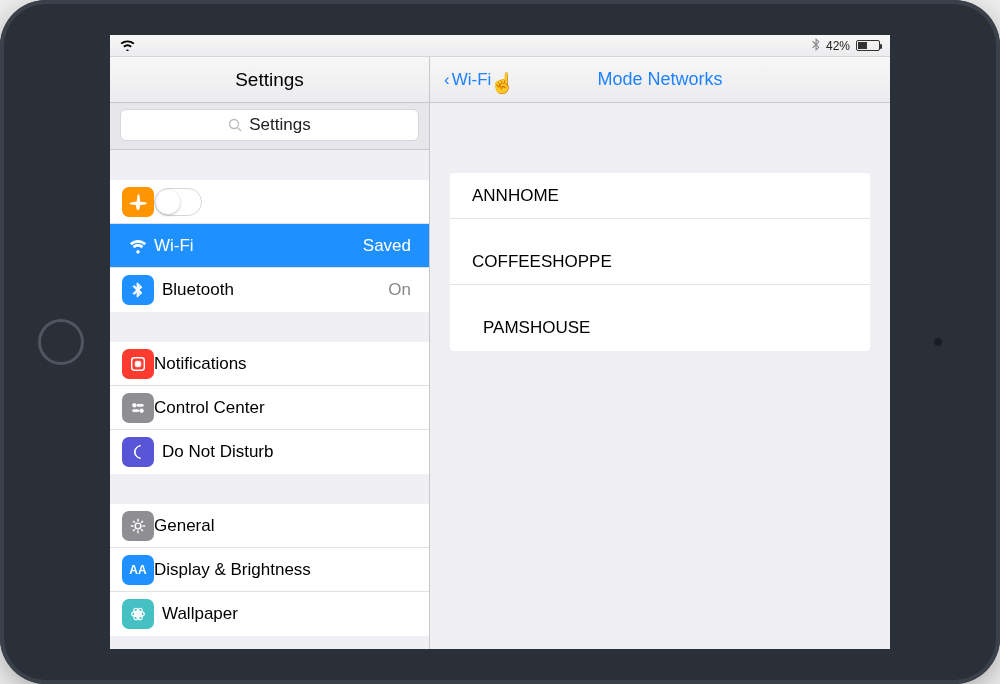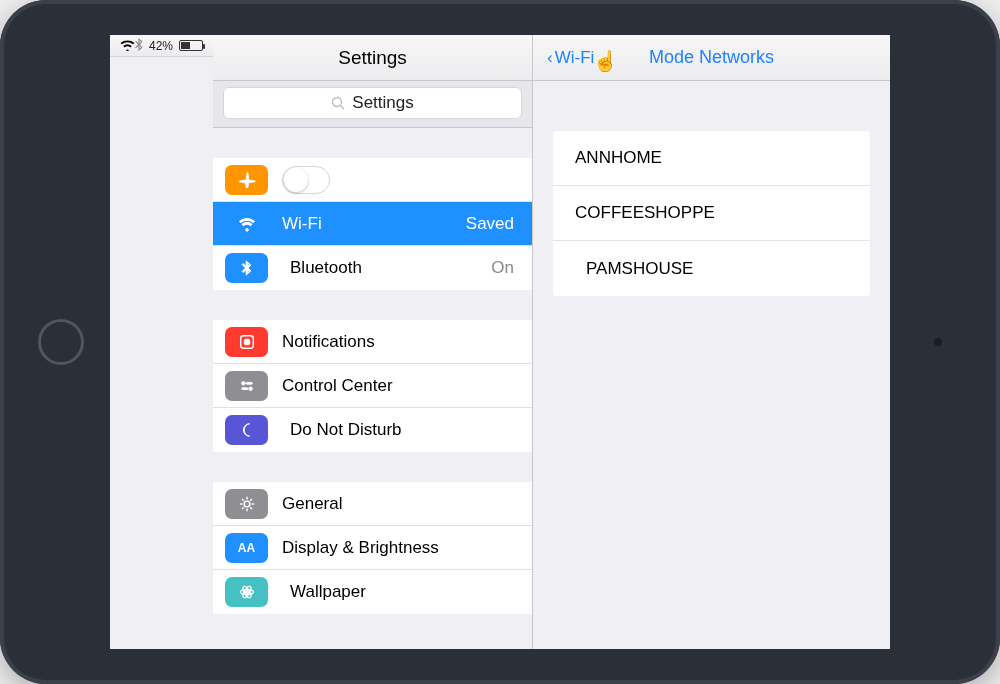--- a/index.html
+++ b/index.html
@@ -46,7 +46,7 @@
     height: 100%;
     background: #efeff4;
     display: flex;
-    flex-direction: row;
+    flex-direction: column;
     overflow: hidden;
   }
   .statusbar {

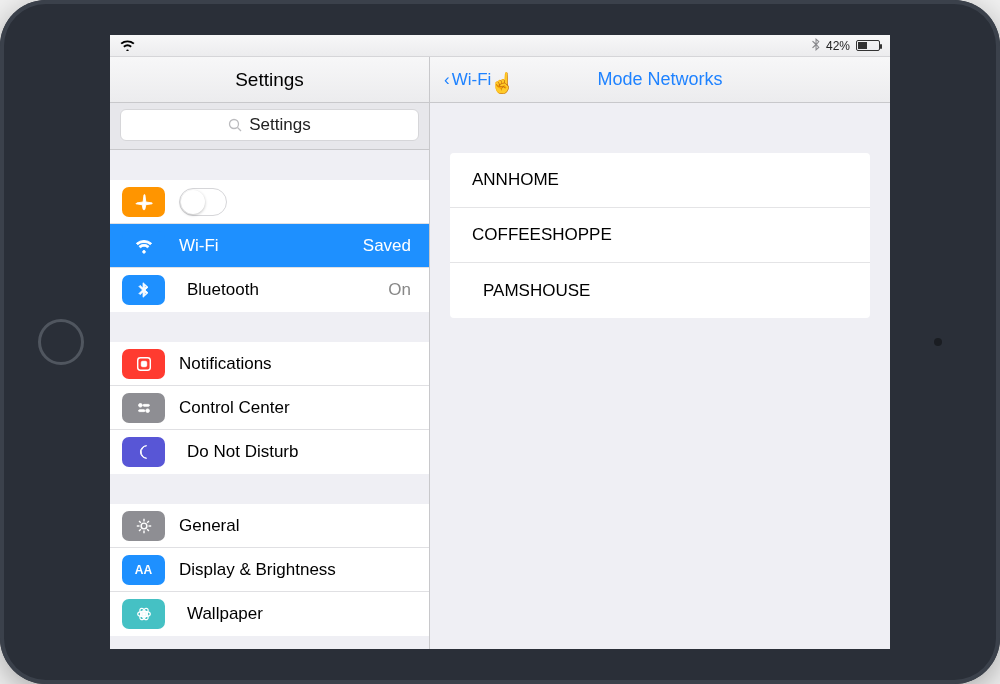--- a/index.html
+++ b/index.html
@@ -209,12 +209,13 @@
     border-radius:4px;
   }
   .net-row{
-    height:55px;
+    height:46px;
     padding:0 22px;
     display:flex;align-items:center;
     font-size:17px;
     color:#000;
     border-bottom:1px solid #e4e4e6;
+    margin-top:20px;
   }
   .net-row:last-child{border-bottom:none;padding-left:33px;}
 </style>

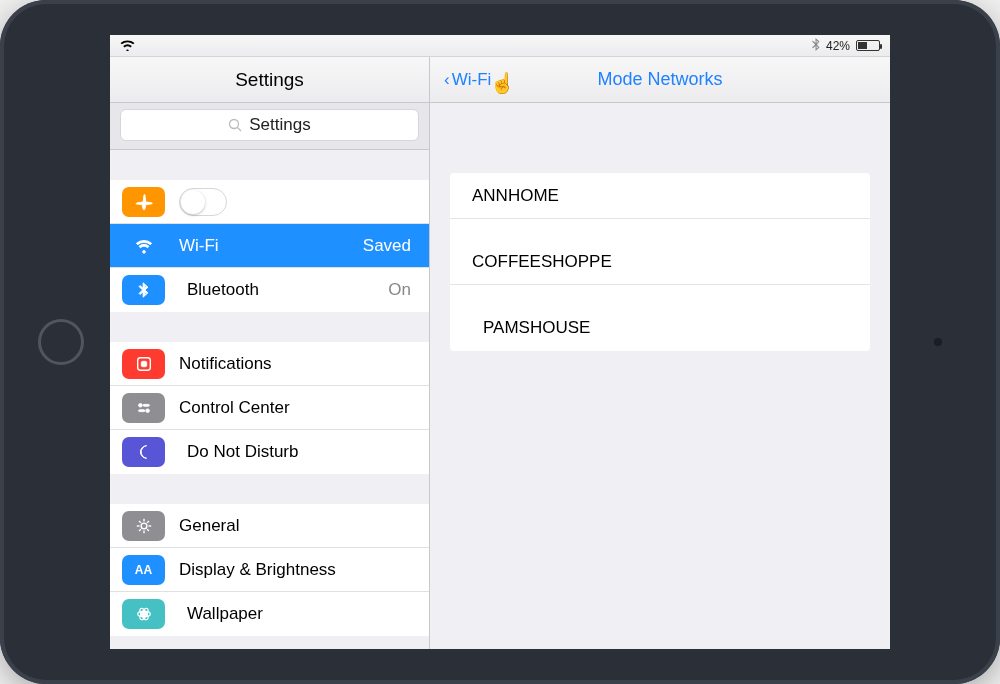--- a/index.html
+++ b/index.html
@@ -127,10 +127,9 @@
   }
   .row:last-child{border-bottom:none;gap:8px;}
   .row .icon {
-    width:43px; height:30px;
+    width:32px; height:30px;
     border-radius:7px;
     display:flex;align-items:center;justify-content:center;
-    margin-right:14px;
     flex-shrink:0;
   }
   .row .label {

